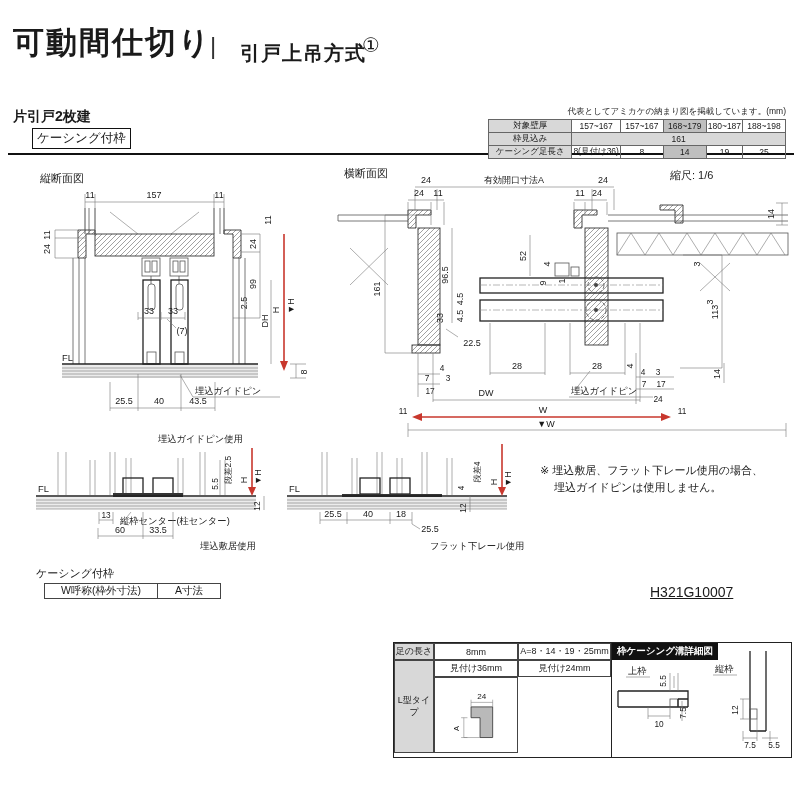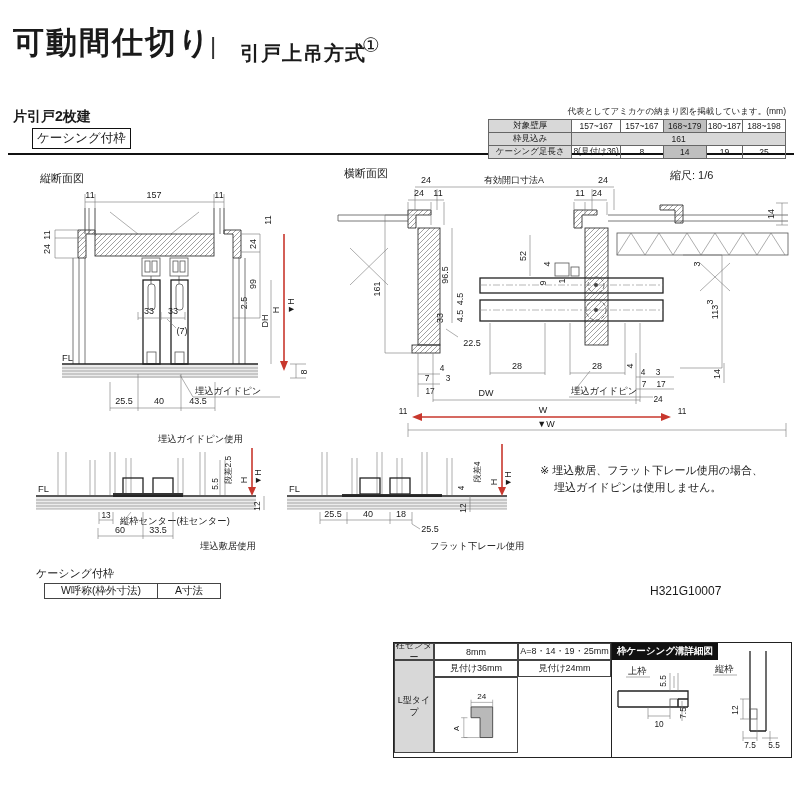--- a/index.html
+++ b/index.html
@@ -26,7 +26,7 @@
   table.open td{border:0.9px solid #444;font-size:10.5px;text-align:center;height:14px;padding:0 4px;white-space:nowrap;margin-top:12px;}
   .smallttl{font-size:11px;}
   .formula{font-size:11px;line-height:1.35;}
-  .docno{font-size:12px;}
+  .docno{font-size:14px;text-decoration:underline;}
   .noteblk{font-size:11px;line-height:1.5;color:#222;}
   
   .btm{border:1.6px solid #222;display:flex;}

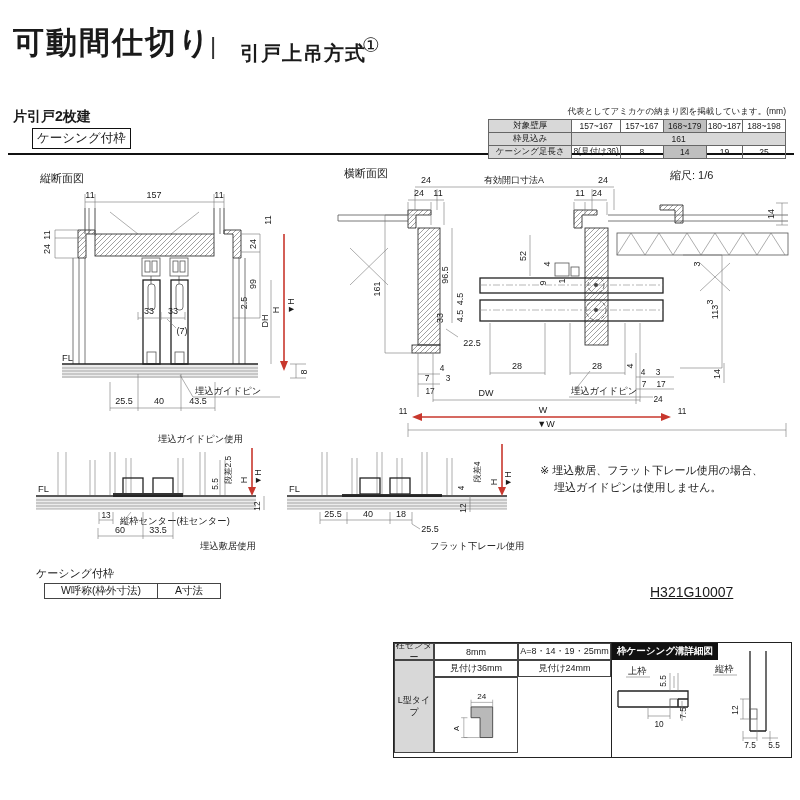--- a/index.html
+++ b/index.html
@@ -409,7 +409,7 @@
 
   <div class="abs btm" style="left:393px;top:642px;width:397px;height:114px">
     <div class="leggrid" style="width:217px">
-      <div class="cellshade">柱センター</div>
+      <div class="cellshade">足の長さ</div>
       <div>8mm</div>
       <div>A=8・14・19・25mm</div>
       <div class="cellshade" style="grid-row:2/4">L型タイプ</div>

